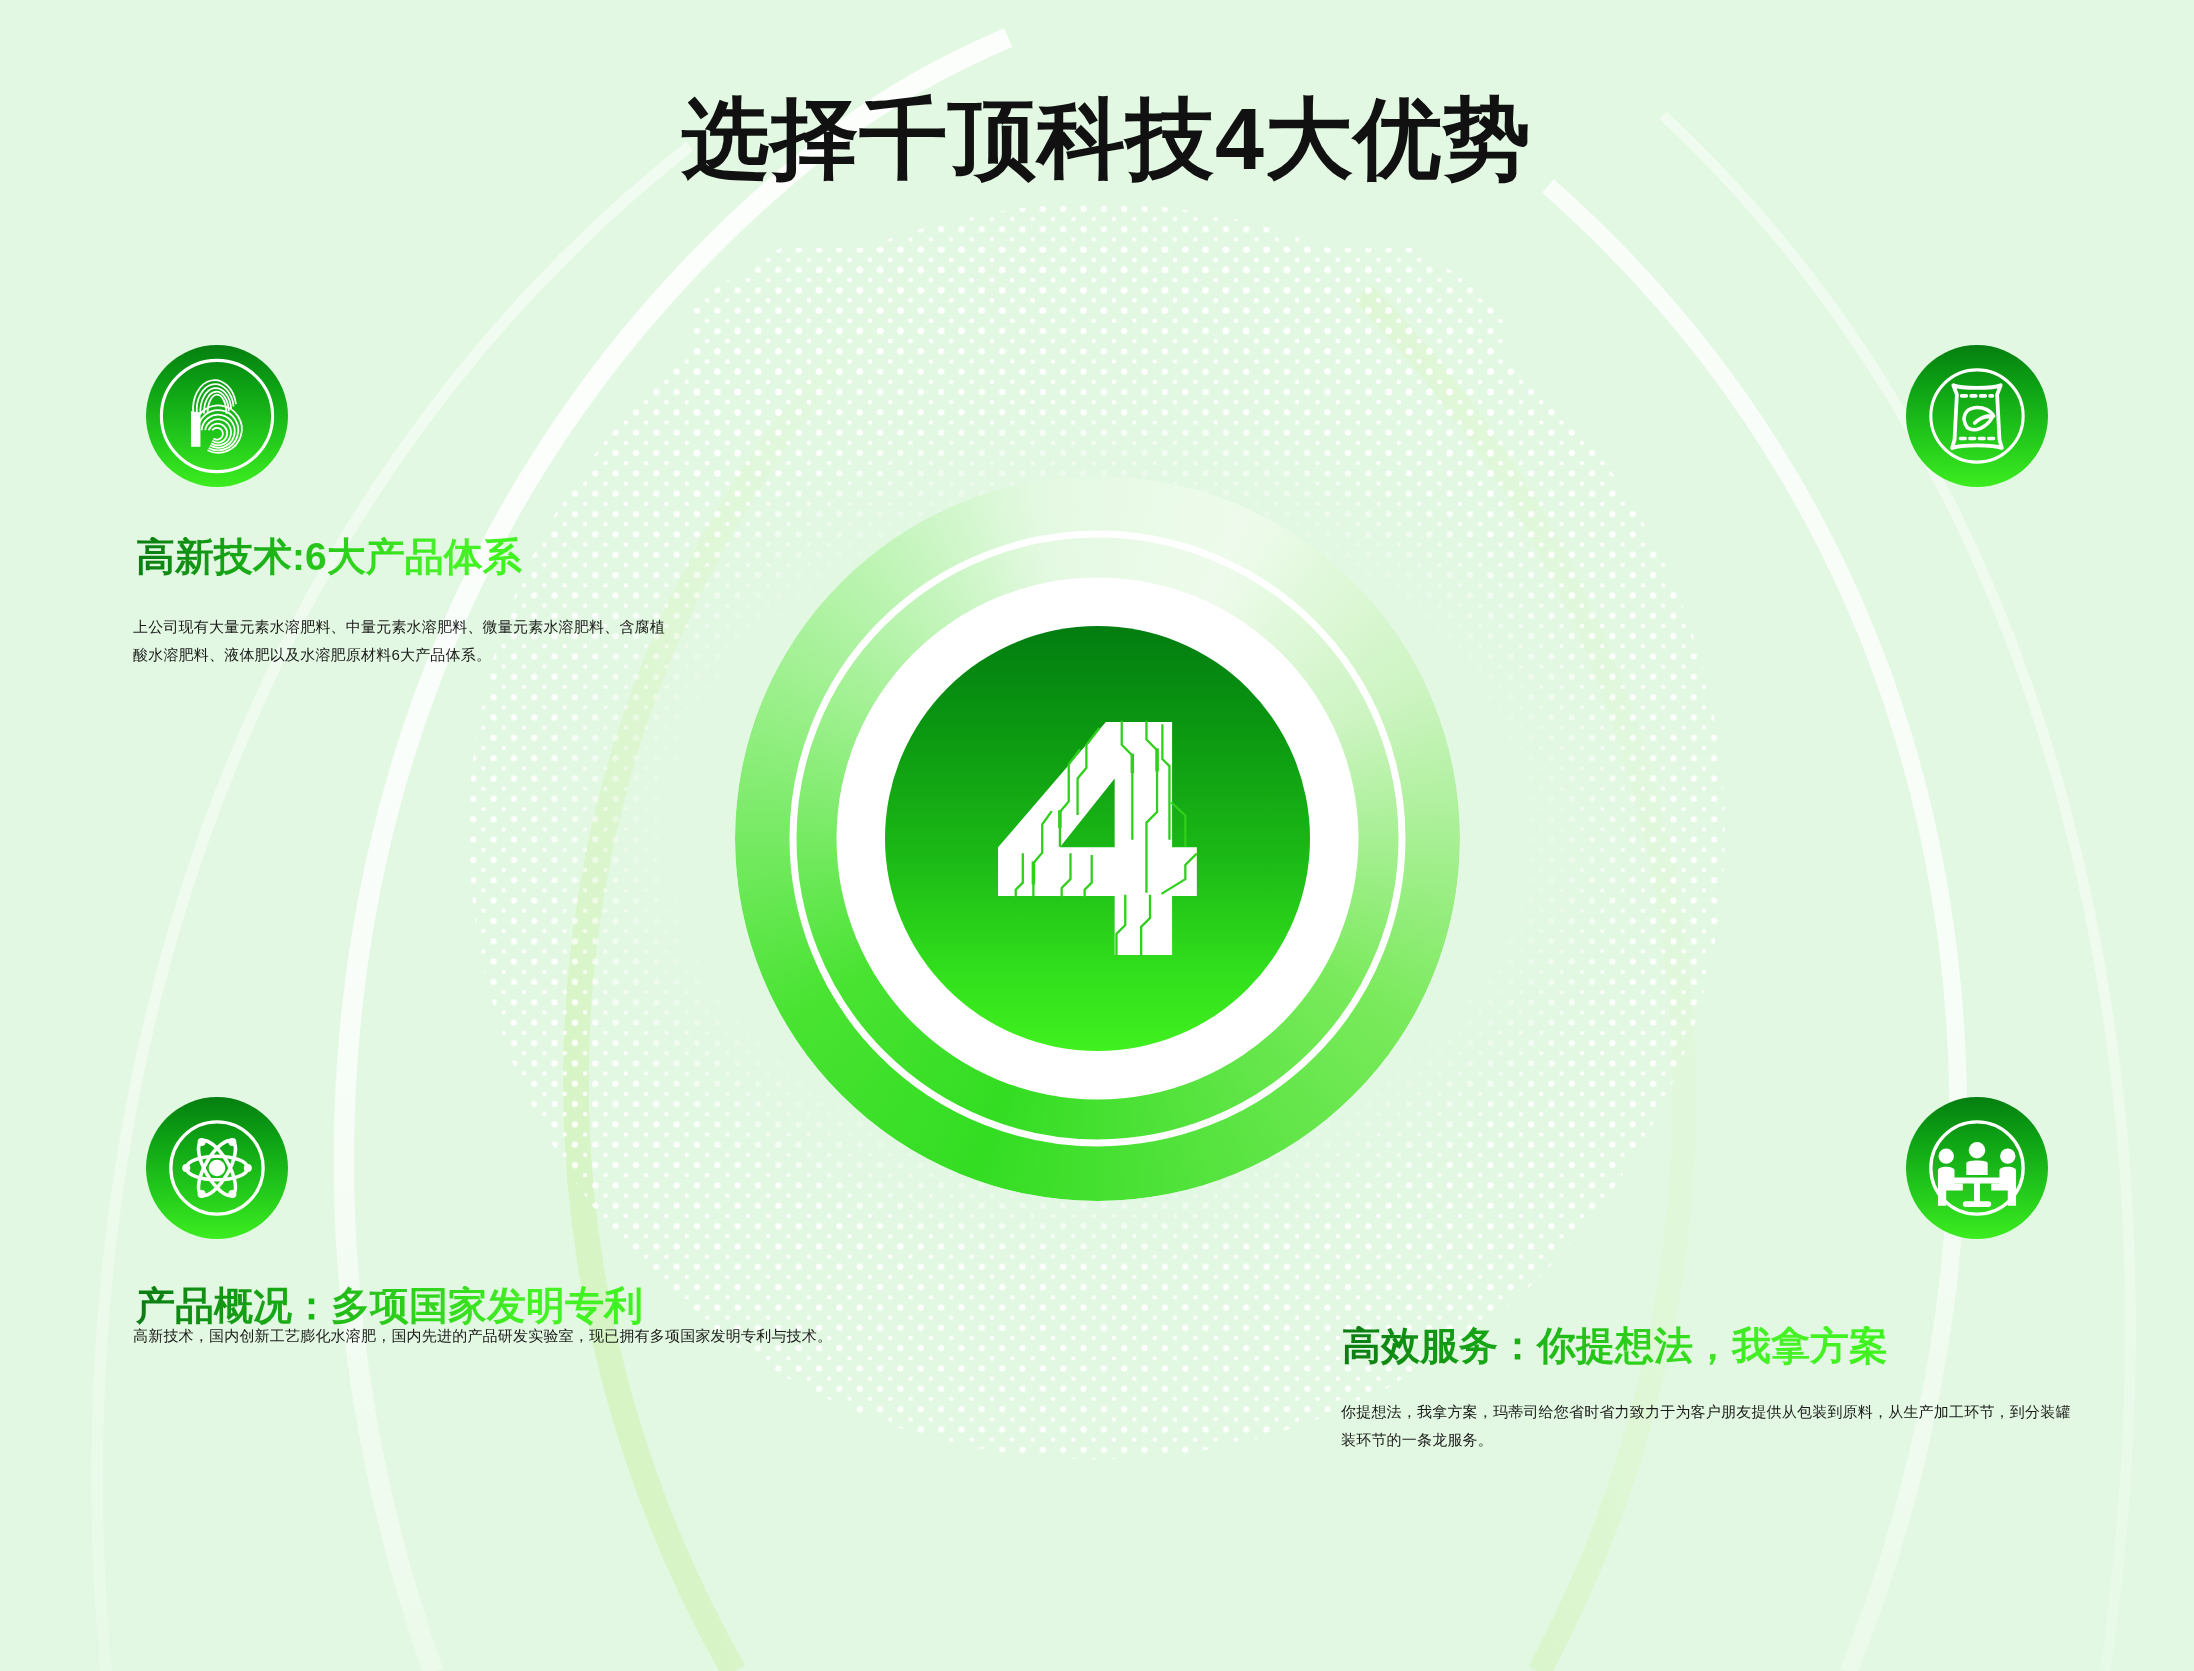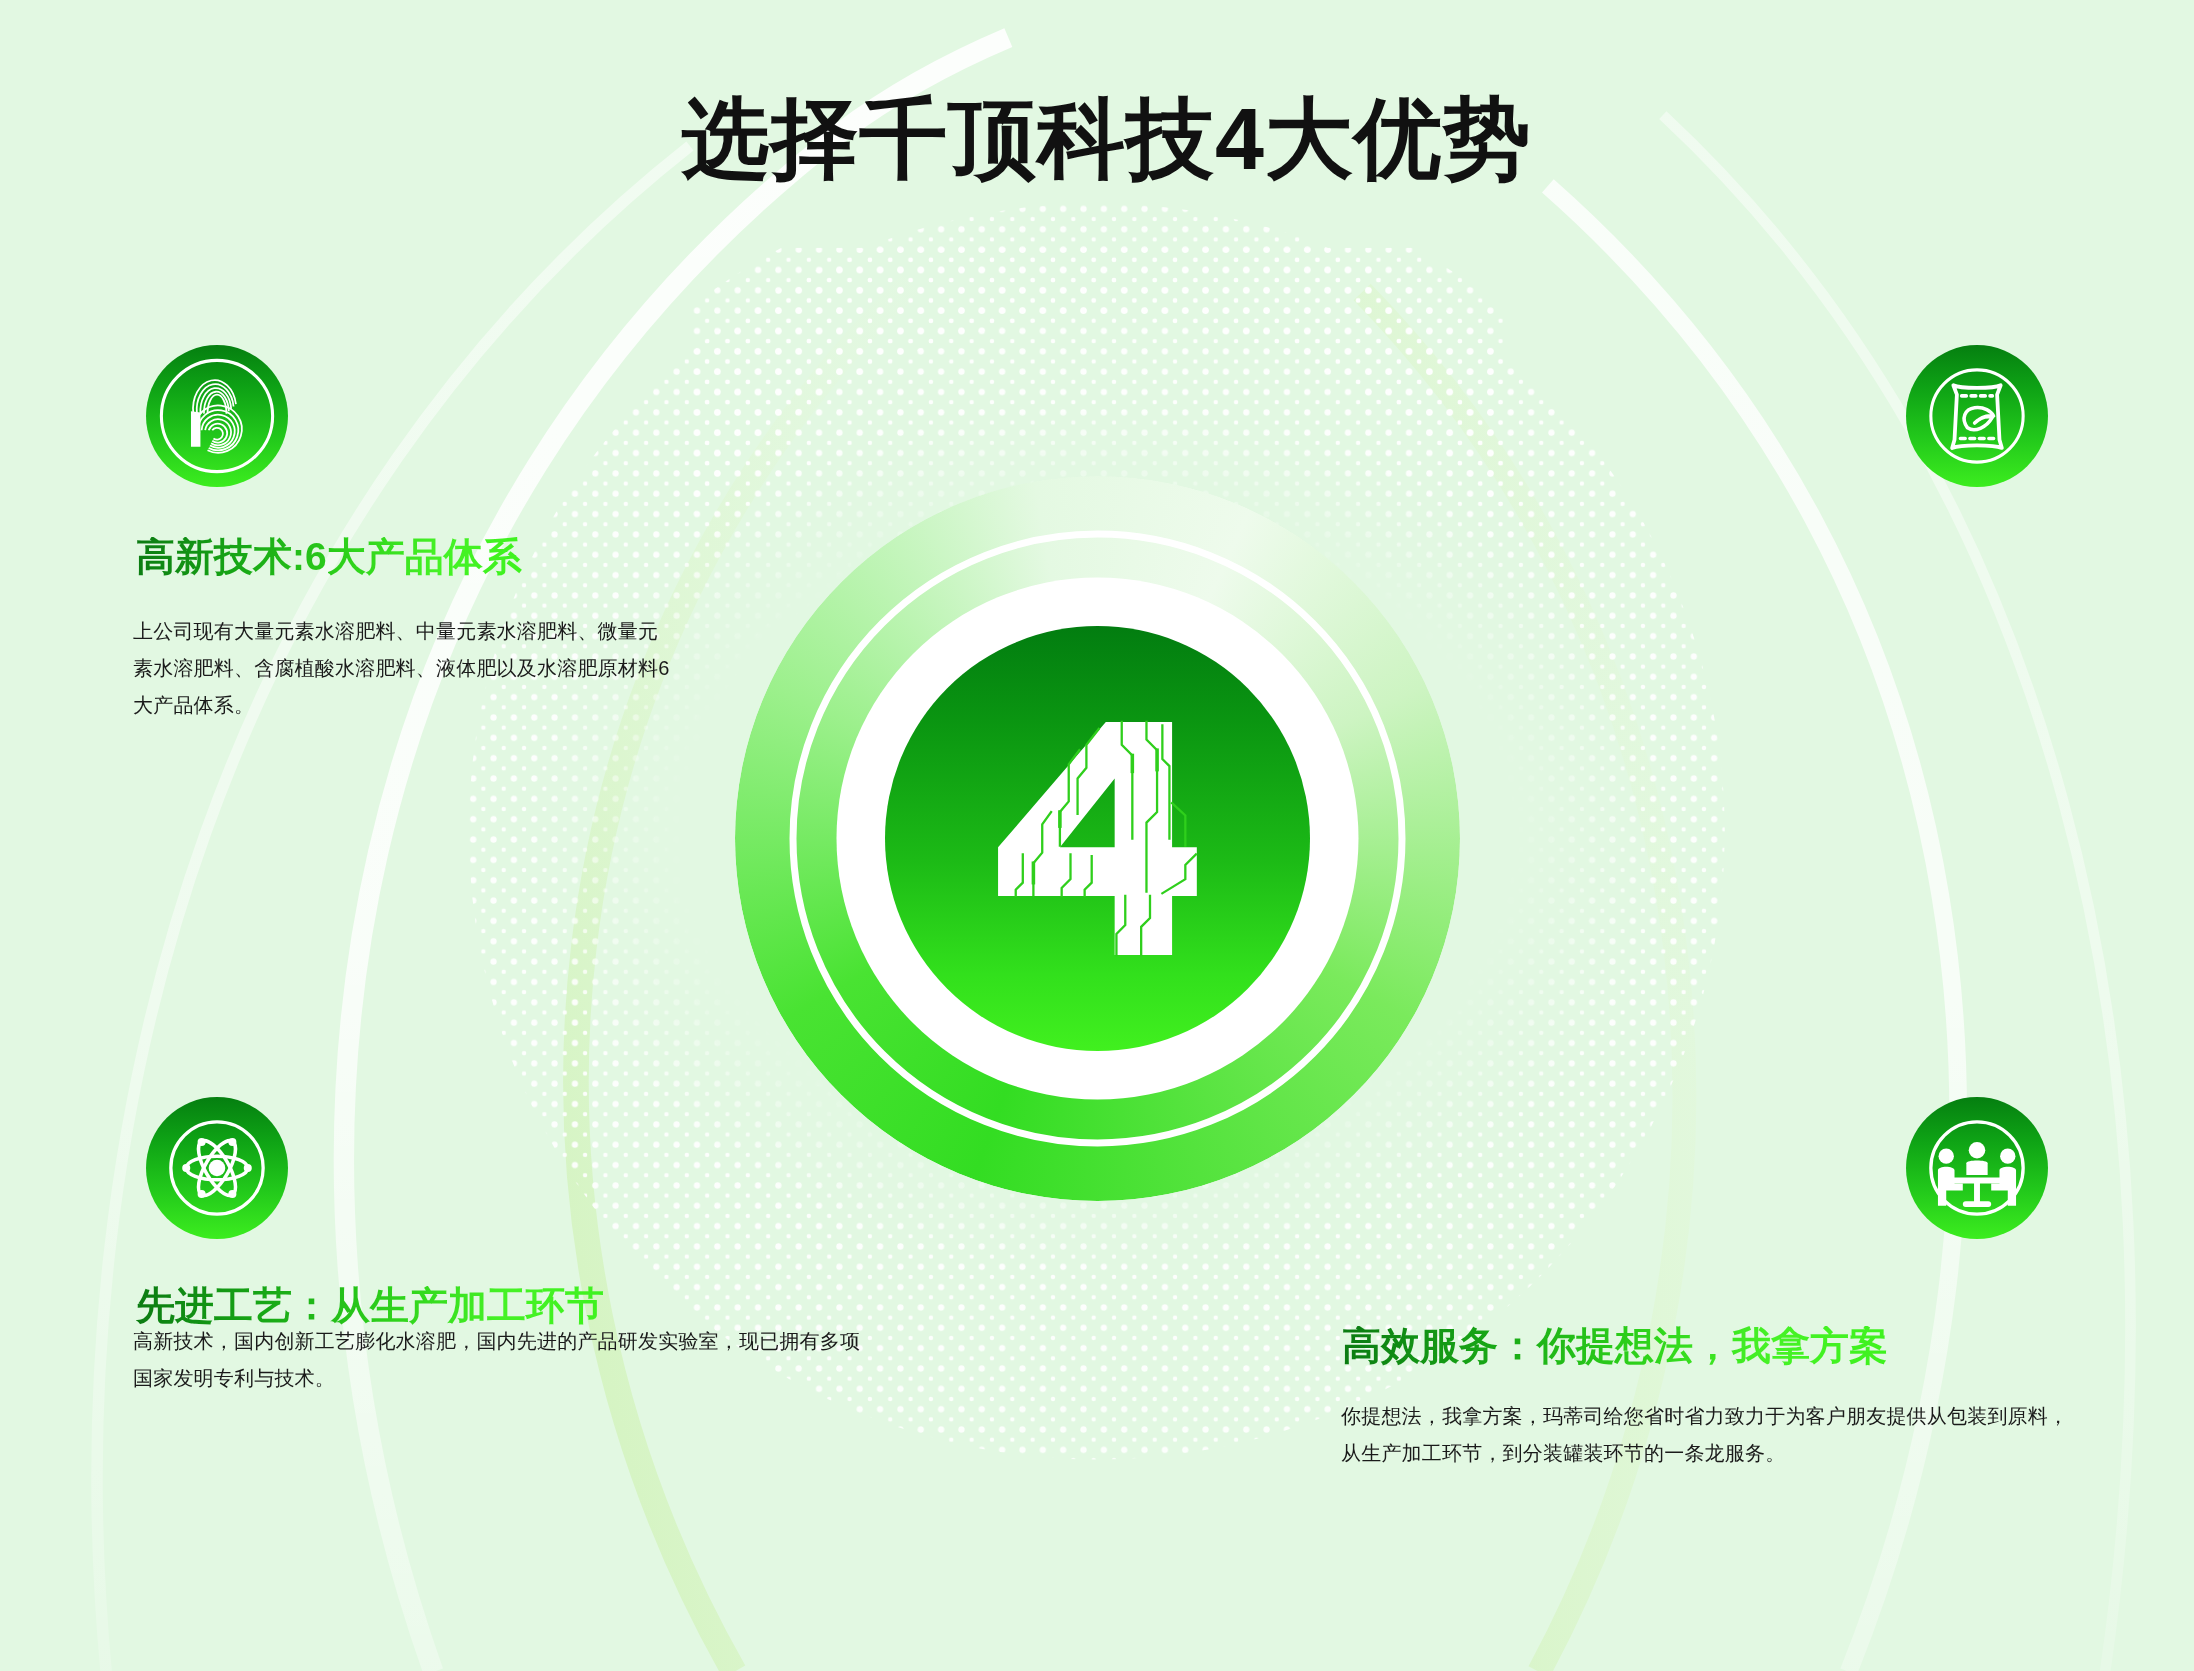--- a/index.html
+++ b/index.html
@@ -98,7 +98,7 @@
   }
   .q-body{
     position:absolute;
-    font-size:20px;
+    font-size:15px;
     line-height:1.85;
     color:#1a1a1a;
     letter-spacing:0.2px;

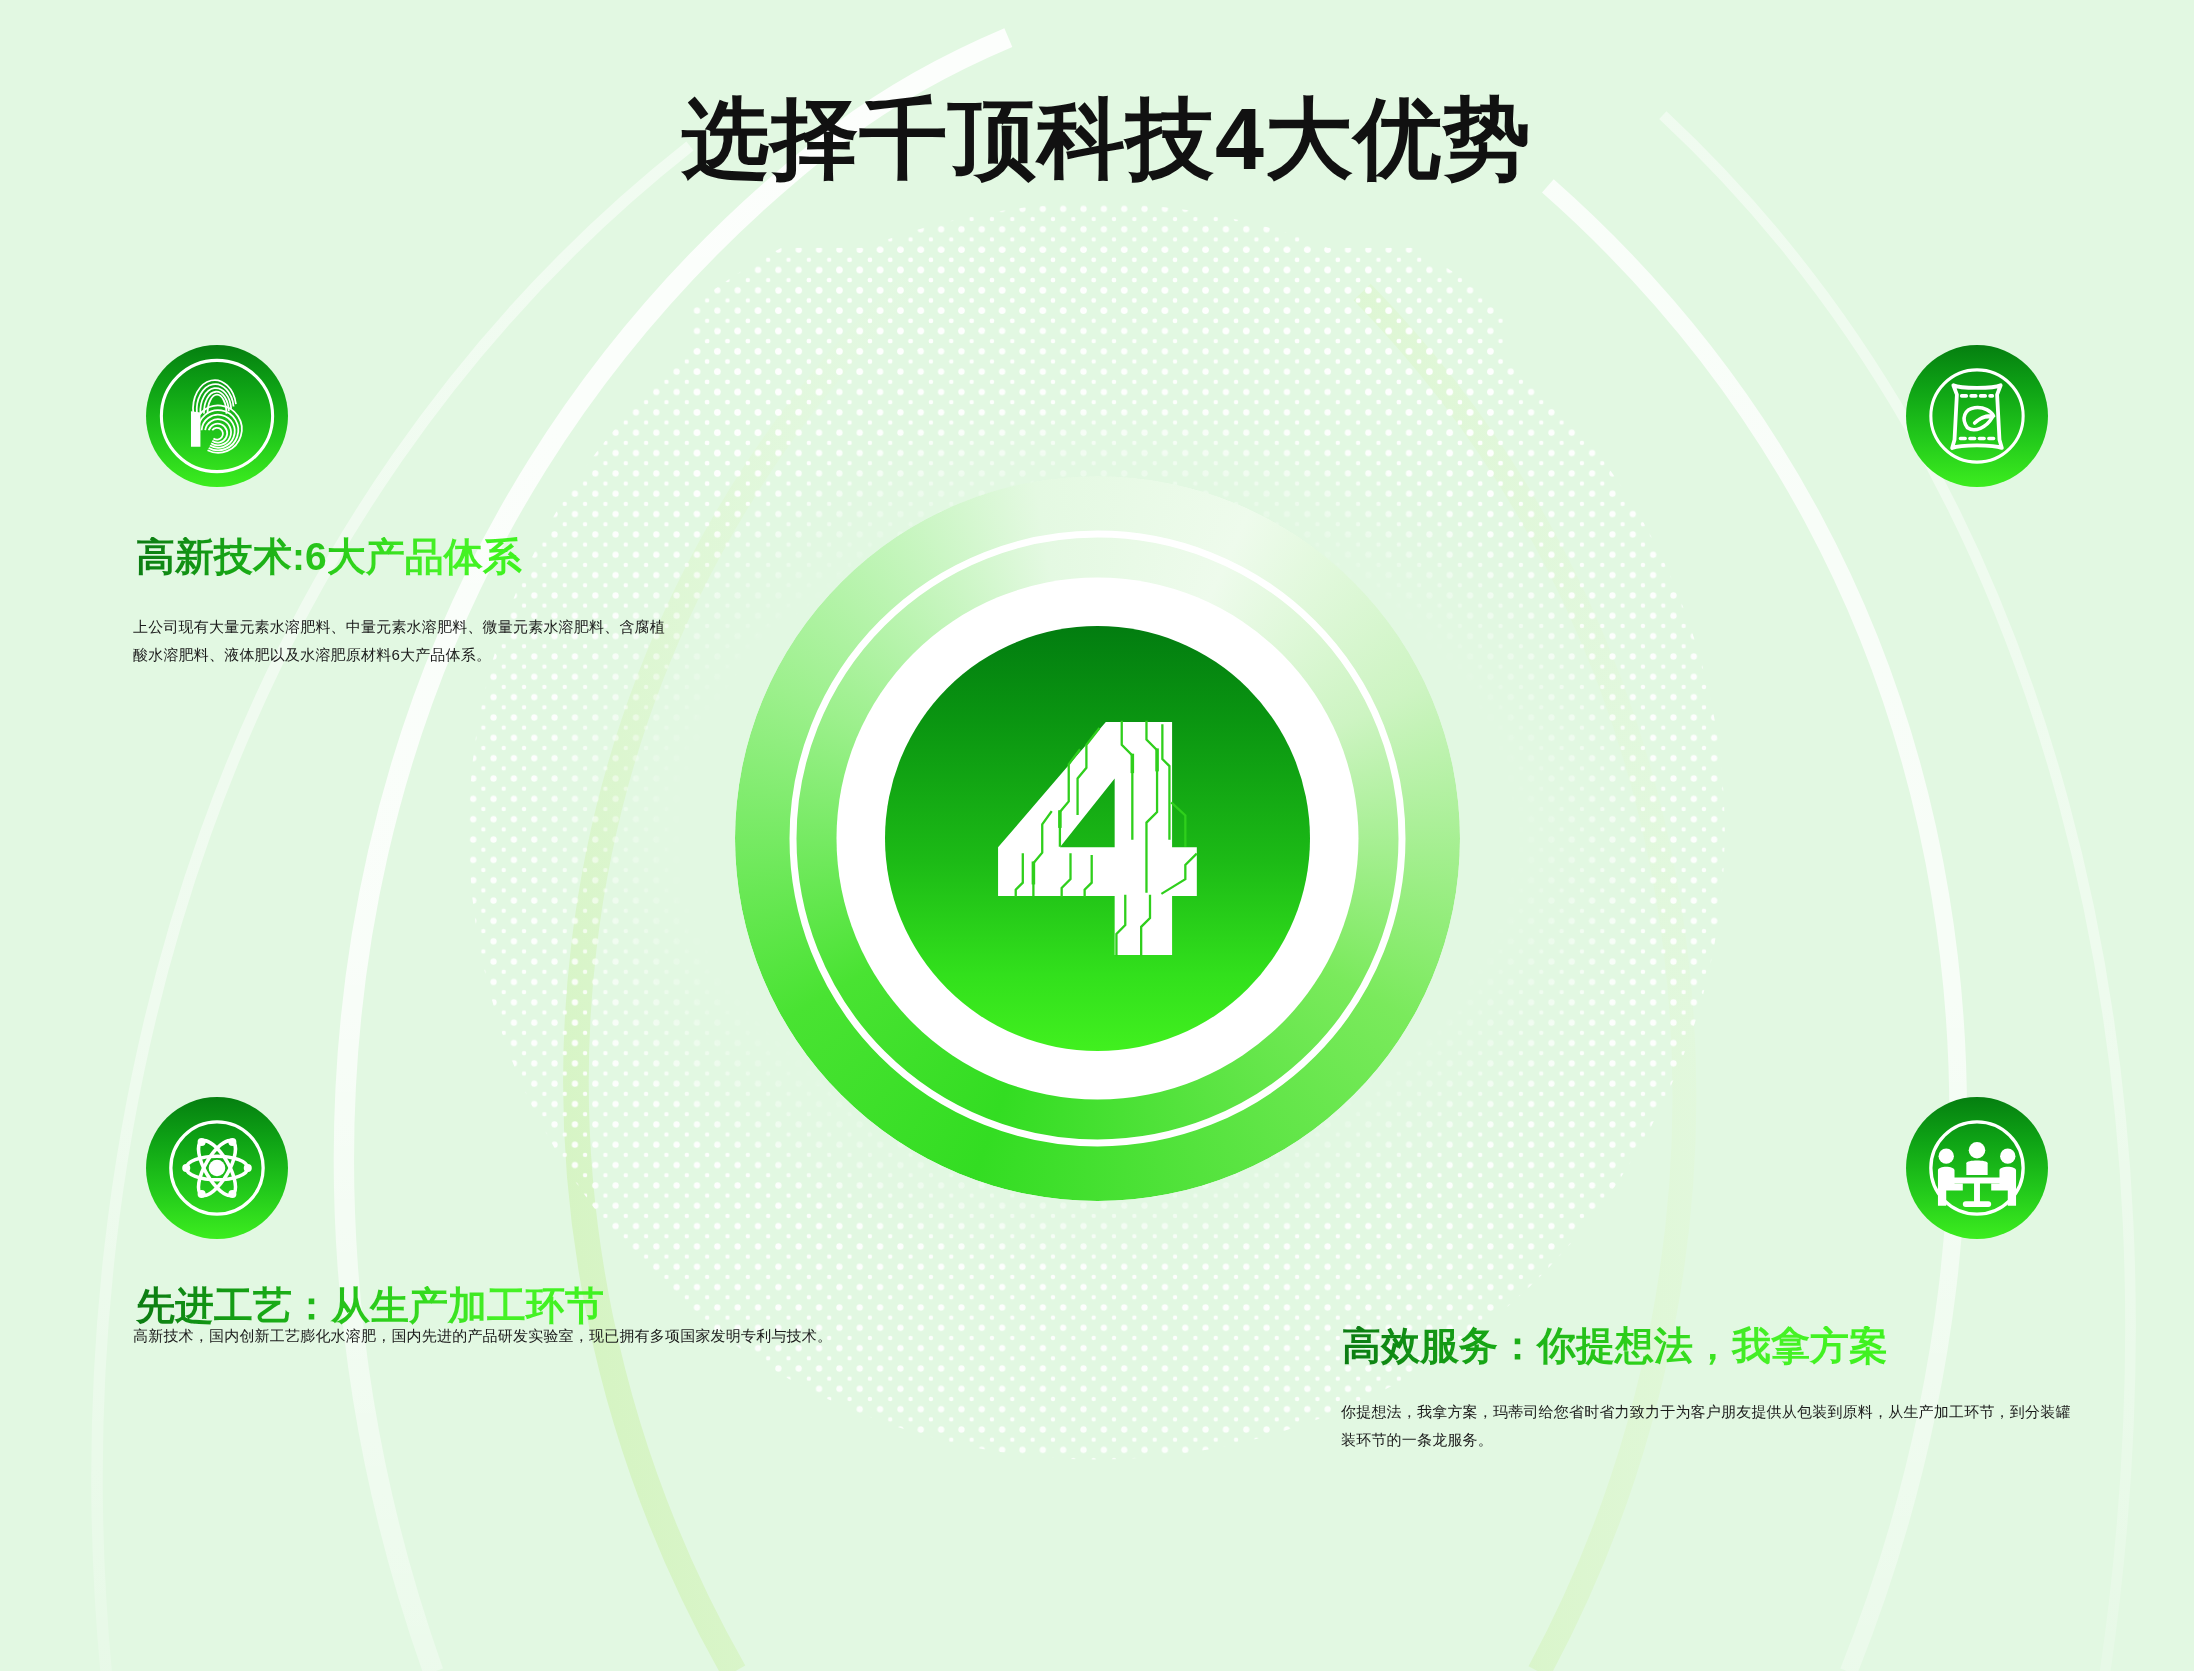--- a/index.html
+++ b/index.html
@@ -275,7 +275,7 @@
         </g>
       </svg>
     </div>
-    <div class="q-head">先进工艺：从生产加工环节</div>
+    <div class="q-head">产品概况：多项国家发明专利</div>
     <div class="q-body">高新技术，国内创新工艺膨化水溶肥，国内先进的产品研发实验室，现已拥有多项国家发明专利与技术。</div>
   </div>
 

